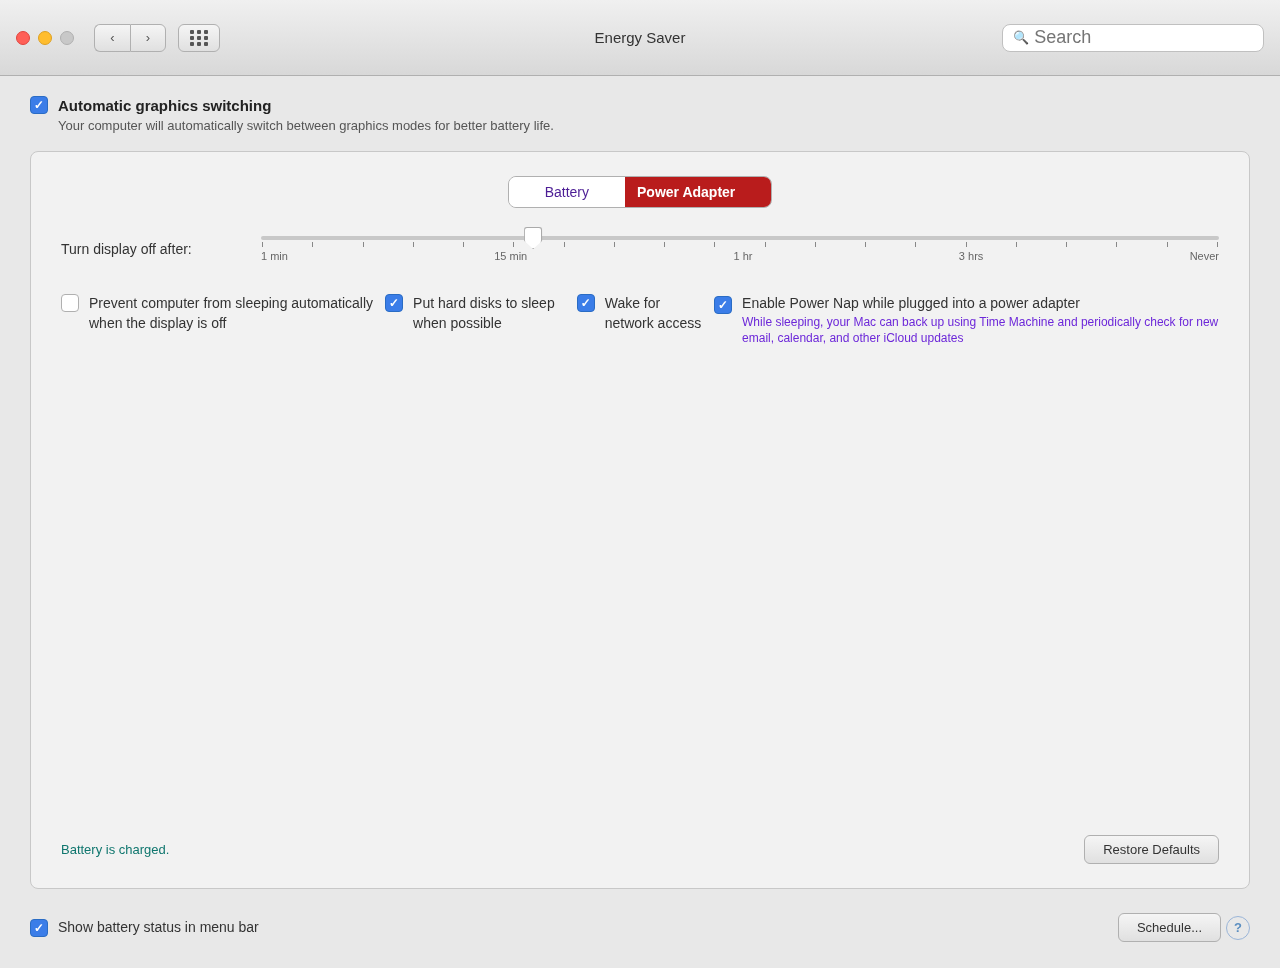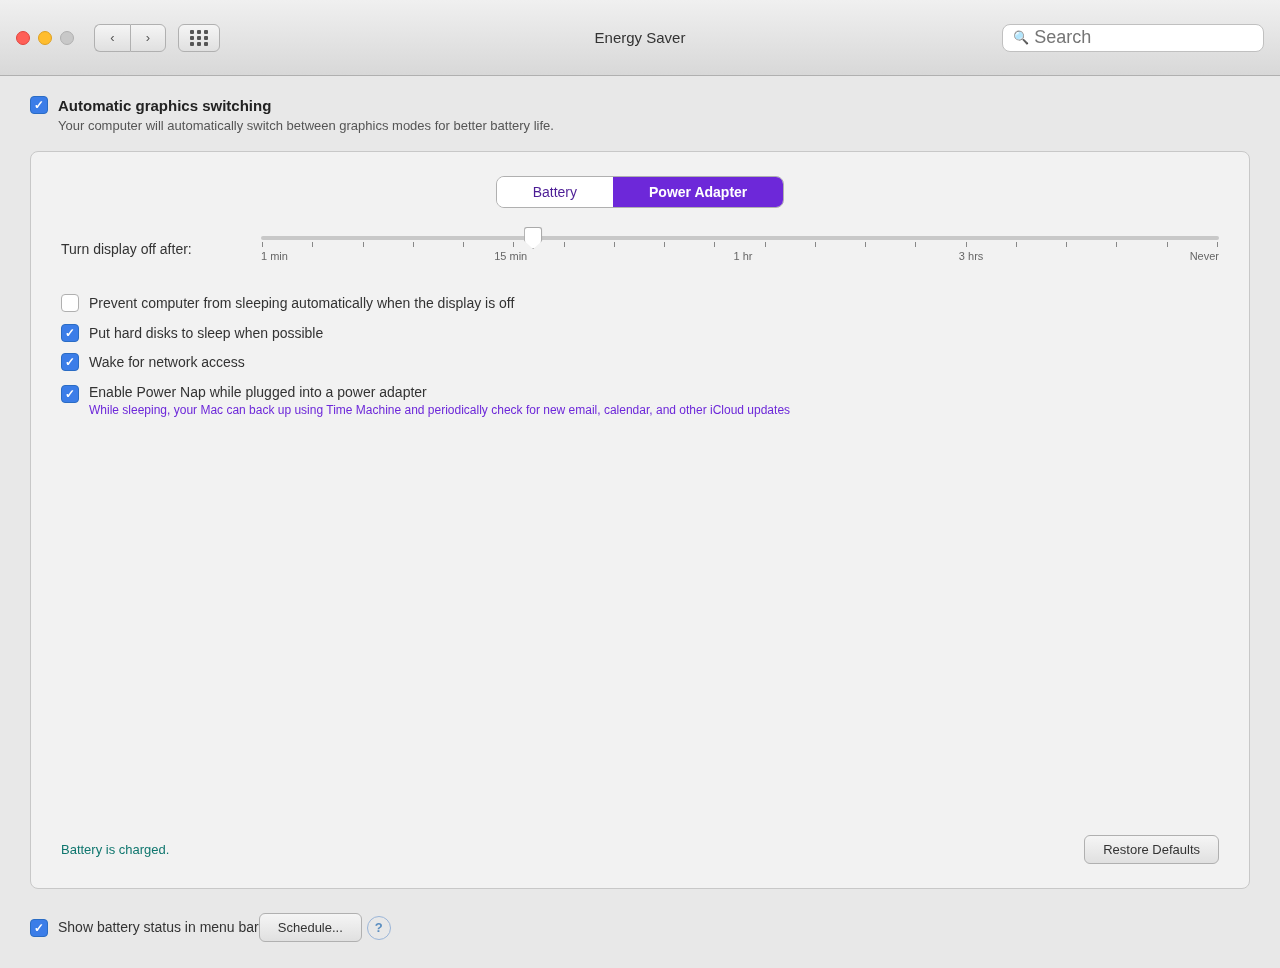--- a/index.html
+++ b/index.html
@@ -229,9 +229,10 @@
     }
 
     .tab-btn.active {
-      background: #6d28d9;
+      background: #b91c1c;
       color: white;
       font-weight: 600;
+      padding-left: 12px;
     }
 
     

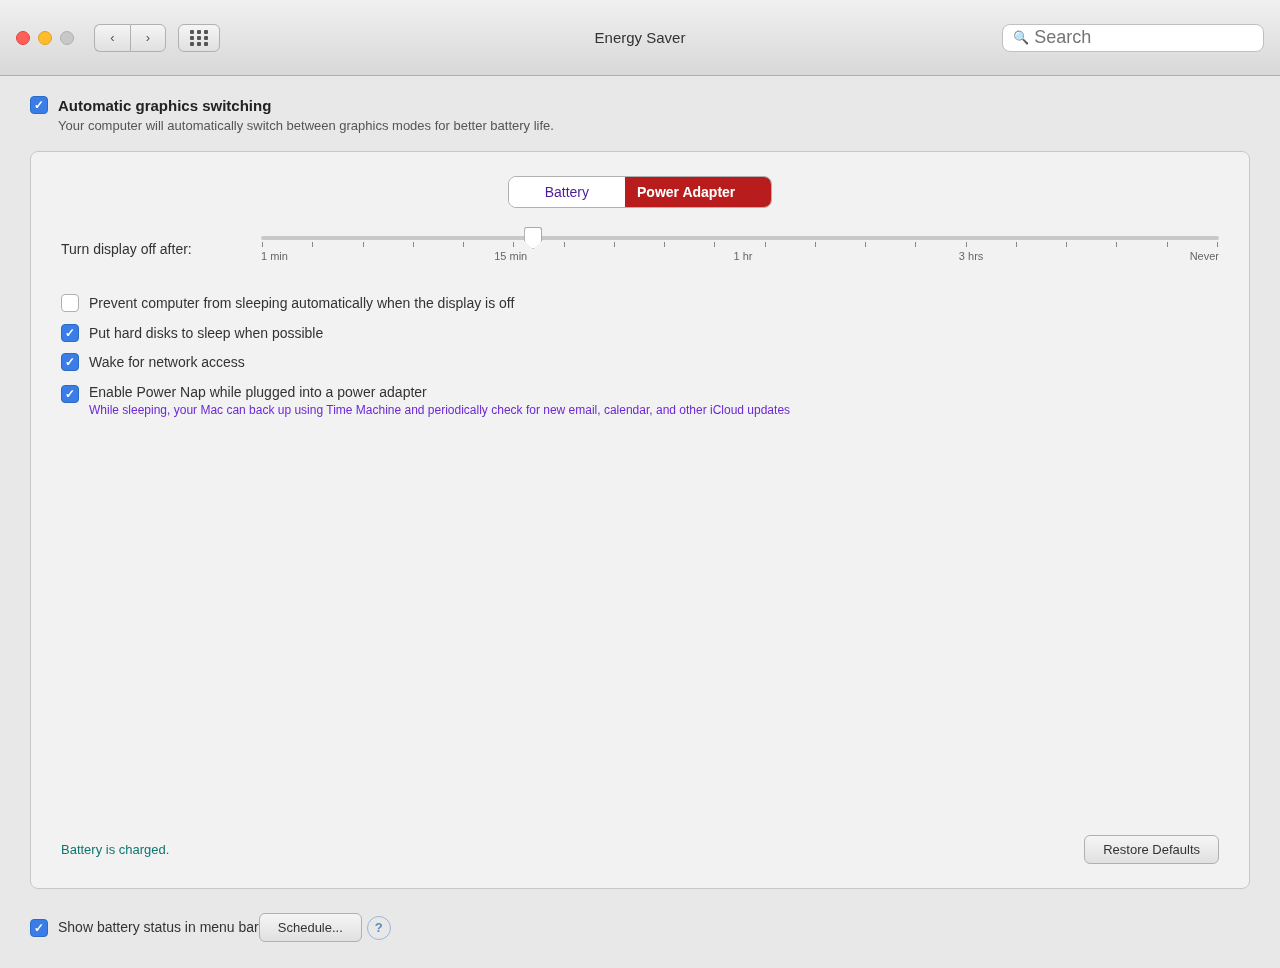--- a/index.html
+++ b/index.html
@@ -243,7 +243,7 @@
     
     .options-section {
       display: flex;
-      flex-direction: column;
+      flex-direction: row;
       gap: 10px;
     }
 

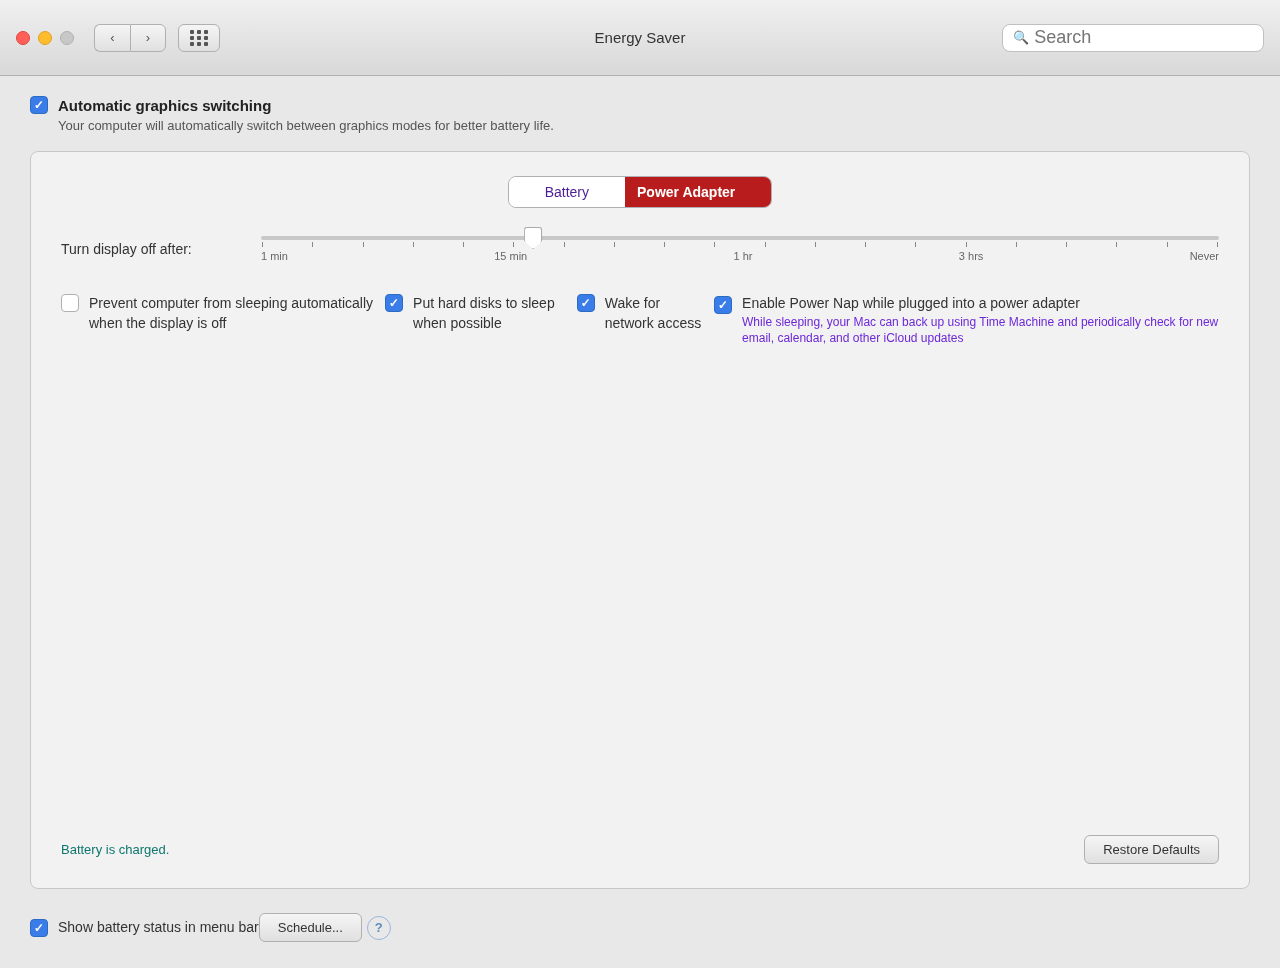--- a/index.html
+++ b/index.html
@@ -295,6 +295,7 @@
     .bottom-bar {
       display: flex;
       align-items: center;
+      justify-content: space-between;
       padding: 10px 0 6px 0;
     }
 

